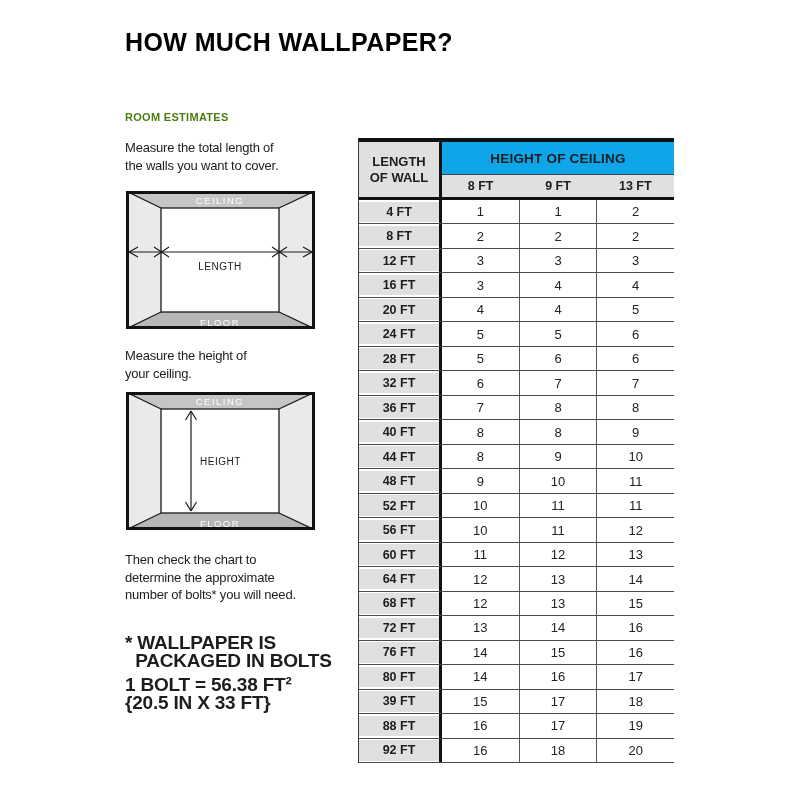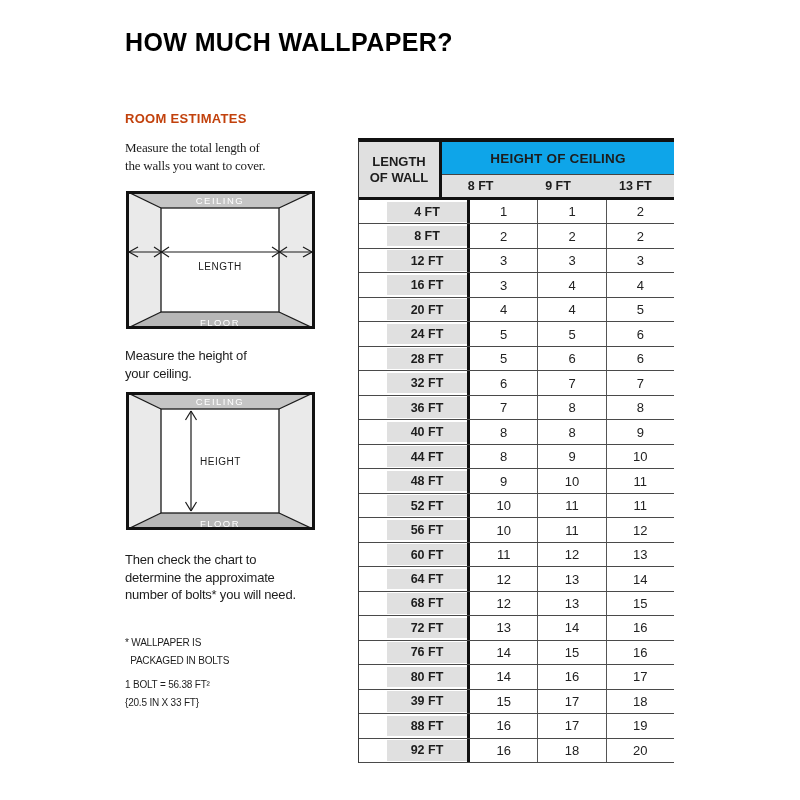--- a/index.html
+++ b/index.html
@@ -7,7 +7,7 @@
         font-family:"Liberation Sans","DejaVu Sans",sans-serif;color:#1d1d1d;}
   .abs{position:absolute;}
   .page-title{left:125px;top:28px;font-size:25px;font-weight:bold;color:#000000;letter-spacing:.4px;}
-  .section-head{font-size:13px;font-weight:bold;color:#c2410c;letter-spacing:.3px;}
+  .section-head{font-size:11px;font-weight:bold;color:#4d7c0f;letter-spacing:.3px;}
   .copy{font-size:13px;line-height:17.5px;white-space:pre-line;letter-spacing:-.2px;}
   .note-bold{font-size:10px;font-weight:normal;line-height:17.5px;white-space:pre-wrap;letter-spacing:-.2px;}
   

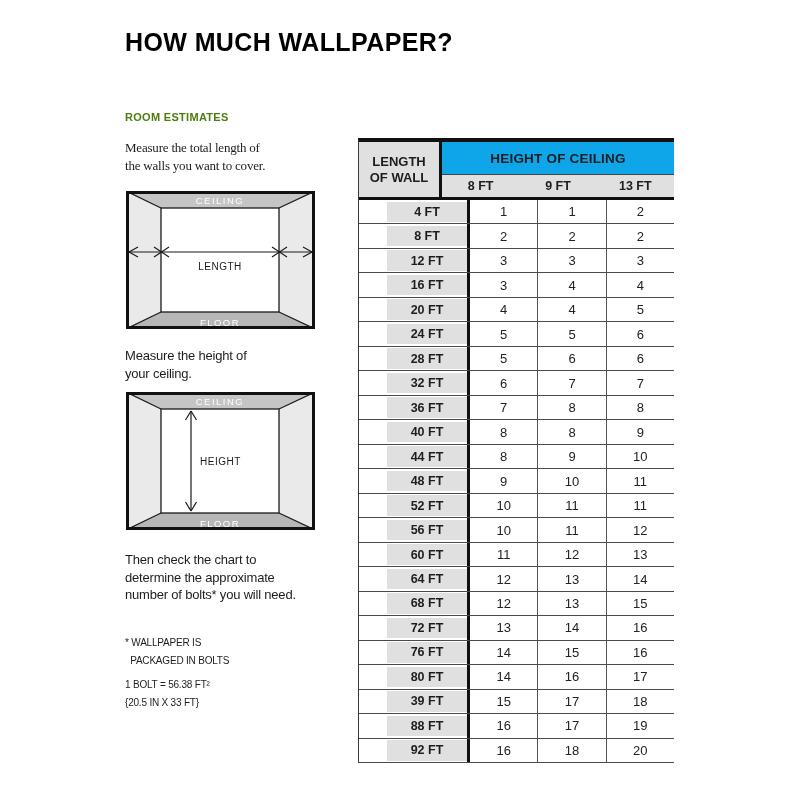--- a/index.html
+++ b/index.html
@@ -40,7 +40,7 @@
 
   <div class="abs section-head" style="left:125px;top:111px;">ROOM ESTIMATES</div>
 
-  <div class="abs copy" style="left:125px;top:139px;font-family:Liberation Serif, serif;">Measure the total length of
+  <div class="abs copy" style="left:125px;top:139px;">Measure the total length of
 the walls you want to cover.</div>
 
   <svg class="abs" style="left:126px;top:191px;" width="189" height="138" viewBox="0 0 189 138">

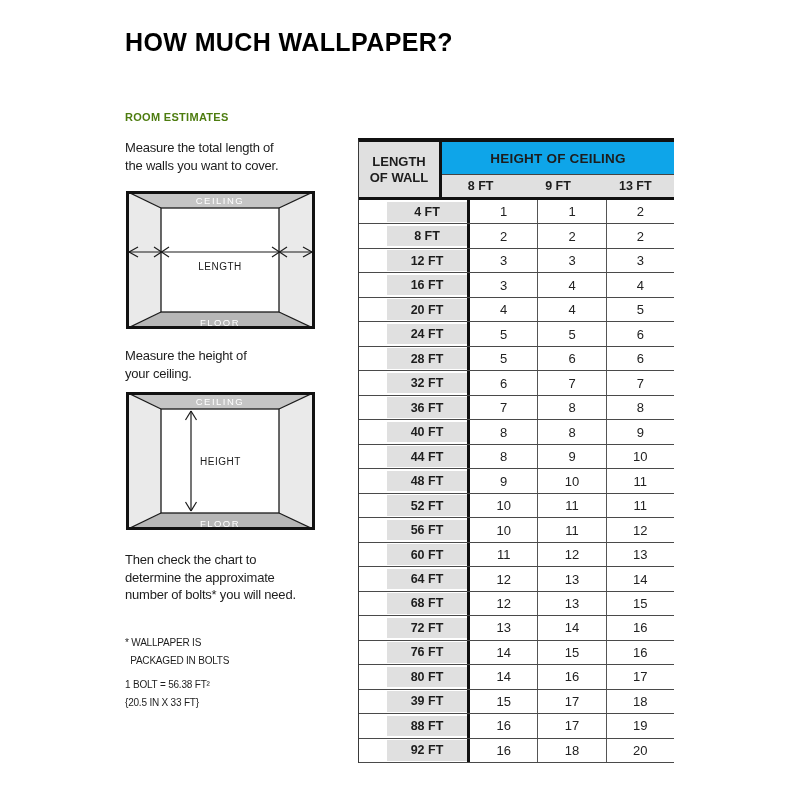--- a/index.html
+++ b/index.html
@@ -23,7 +23,7 @@
   .tbody{display:flex;flex-direction:column;height:562px;border-top:3px solid #111;border-bottom:1.5px solid #4a4a4a;}
   .trow{flex:1;display:flex;min-height:0;}
   .trow + .trow{border-top:1.5px solid #4a4a4a;}
-  .tlabel{width:80px;background:#fff;display:flex;margin-left:28px;}
+  .tlabel{width:80px;background:#fff;display:flex;}
   .tlabel-in{flex:1;margin:1.5px 0;background:#e0e0e0;display:flex;align-items:center;justify-content:center;
              font-weight:bold;font-size:12.5px;}
   .tcell{flex:1;display:flex;align-items:center;justify-content:center;font-size:13px;color:#222;background:#fff;}

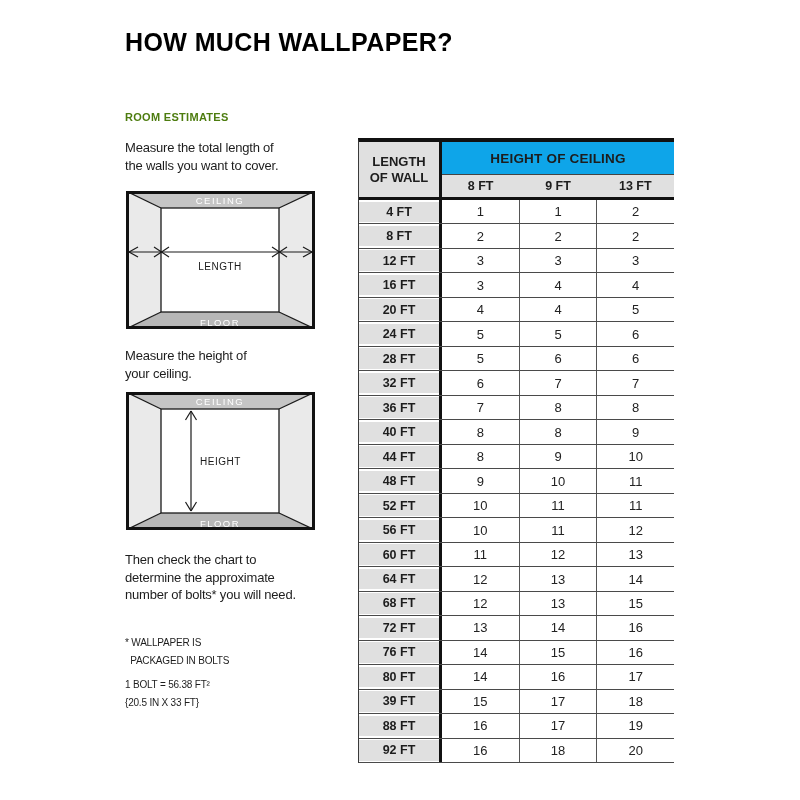--- a/index.html
+++ b/index.html
@@ -9,7 +9,7 @@
   .page-title{left:125px;top:28px;font-size:25px;font-weight:bold;color:#000000;letter-spacing:.4px;}
   .section-head{font-size:11px;font-weight:bold;color:#4d7c0f;letter-spacing:.3px;}
   .copy{font-size:13px;line-height:17.5px;white-space:pre-line;letter-spacing:-.2px;}
-  .note-bold{font-size:10px;font-weight:normal;line-height:17.5px;white-space:pre-wrap;letter-spacing:-.2px;}
+  .note-bold{font-size:19px;font-weight:bold;line-height:17.5px;white-space:pre-wrap;letter-spacing:-.2px;}
   
   .btable{left:358px;top:138px;width:316px;border-top:4px solid #111;border-left:1.5px solid #3a3a3a;box-sizing:border-box;}
   .thead{display:flex;height:55px;}

